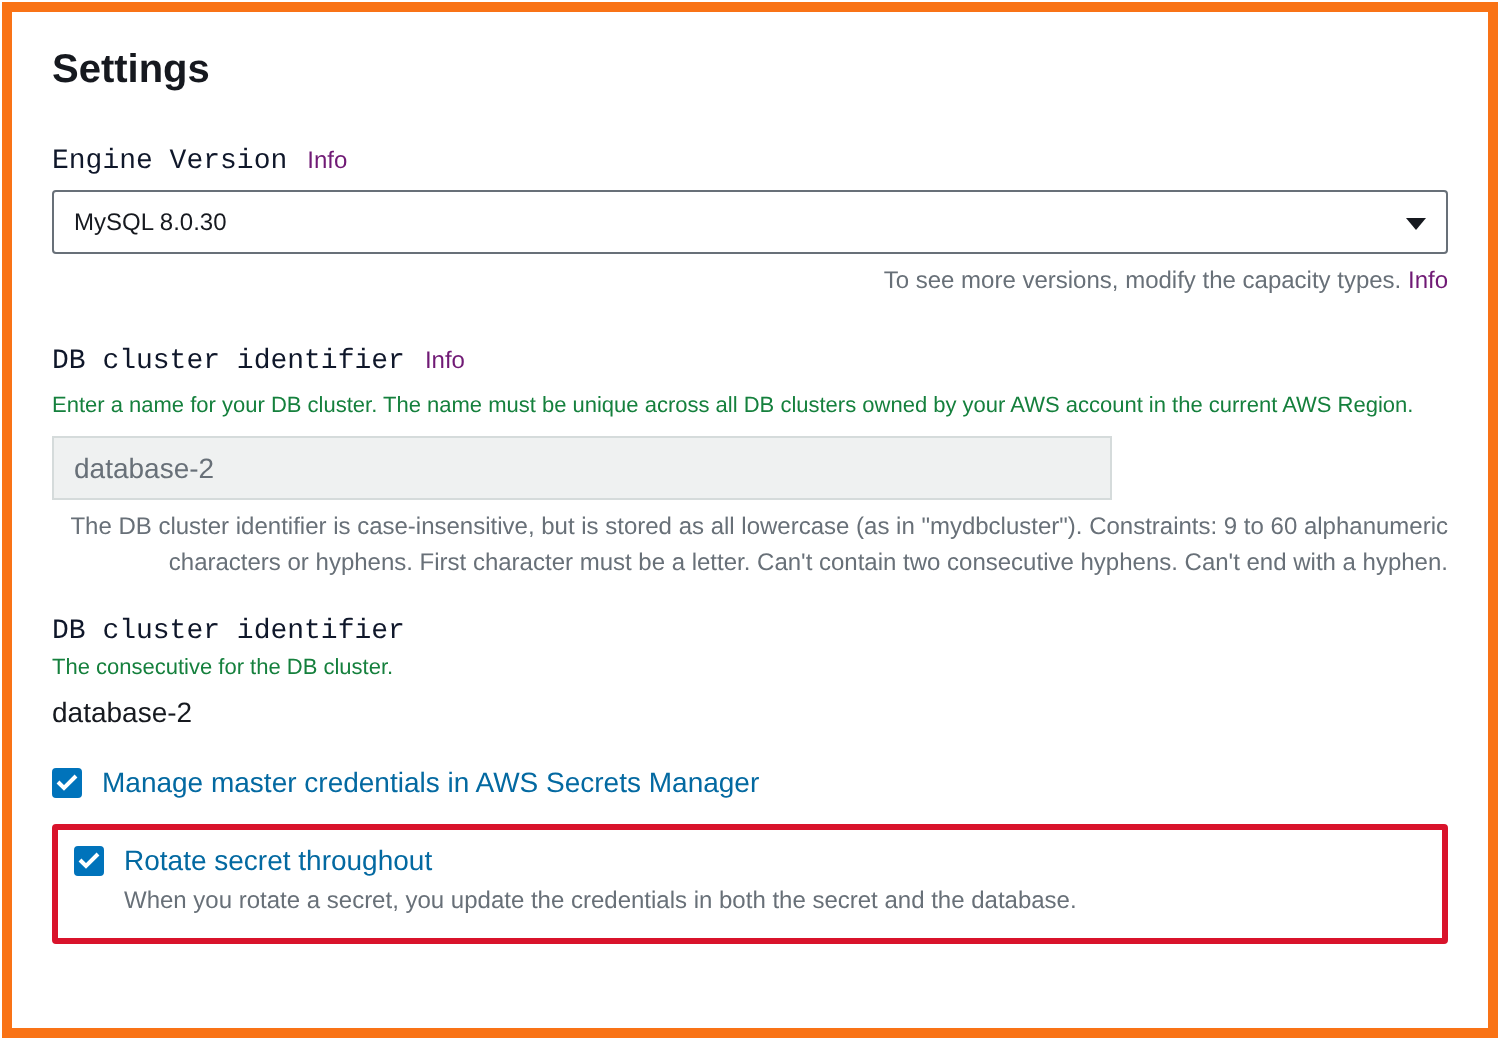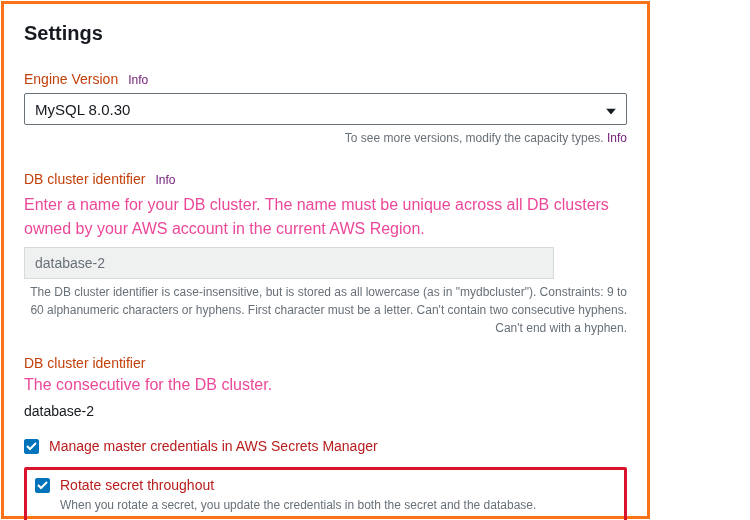--- a/index.html
+++ b/index.html
@@ -11,8 +11,8 @@
     overflow: hidden;
   }
   .panel {
-    border: 3px solid #f97316;
-    width: 649px;
+    border: 5px solid #f97316;
+    width: 748px;
     height: 518px;
     margin: 1px;
     padding: 18px 20px;

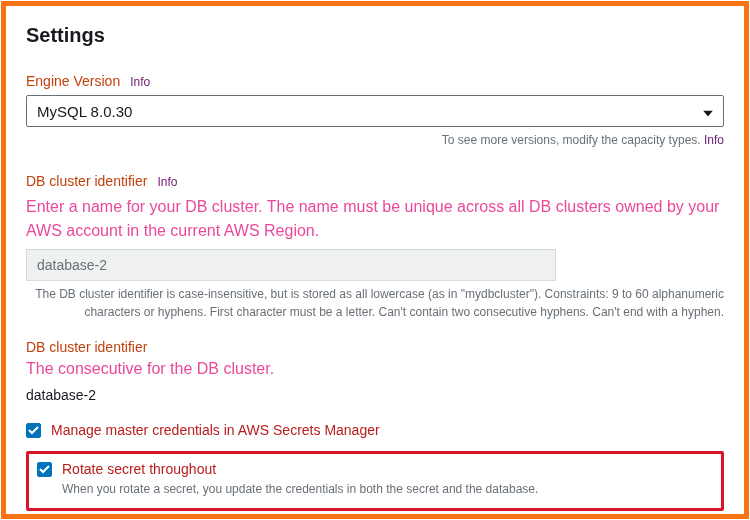--- a/index.html
+++ b/index.html
@@ -33,7 +33,8 @@
   .field-label {
     font-size: 14px;
     font-weight: 400;
-    color: #c2410c;
+    color: #0f172a;
+    font-family: Liberation Mono, monospace;
   }
   .info-link {
     color: #701a75;

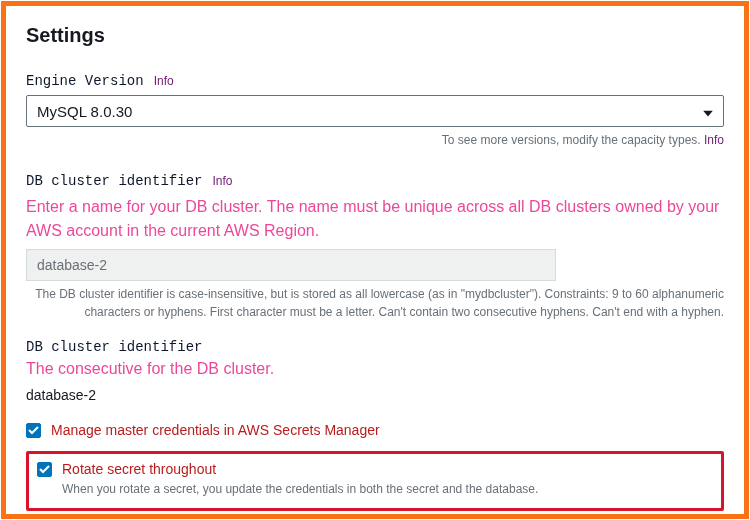--- a/index.html
+++ b/index.html
@@ -49,7 +49,7 @@
     border-radius: 2px;
     background: #fff;
     padding: 0 30px 0 10px;
-    font-size: 15px;
+    font-size: 12px;
     color: #16191f;
     display: flex;
     align-items: center;

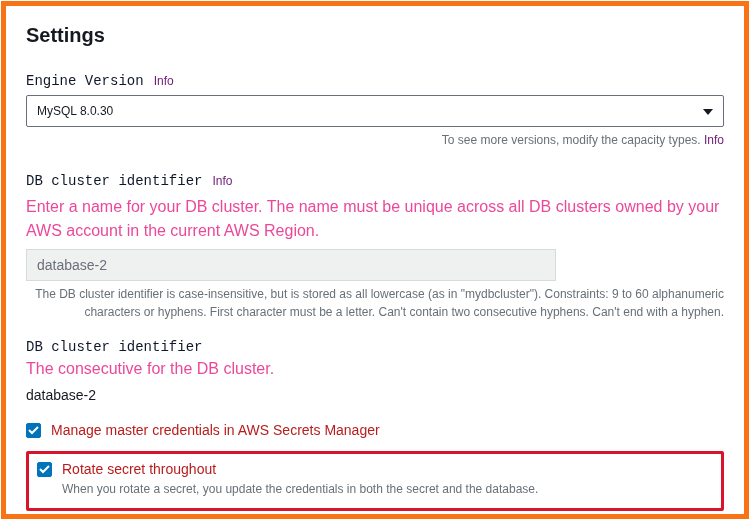--- a/index.html
+++ b/index.html
@@ -72,8 +72,8 @@
   }
   .hint .info-link { font-size: 12px; }
   .desc {
-    font-size: 16px;
-    color: #ec4899;
+    font-size: 11px;
+    color: #15803d;
     line-height: 1.5;
     margin-top: 2px;
   }

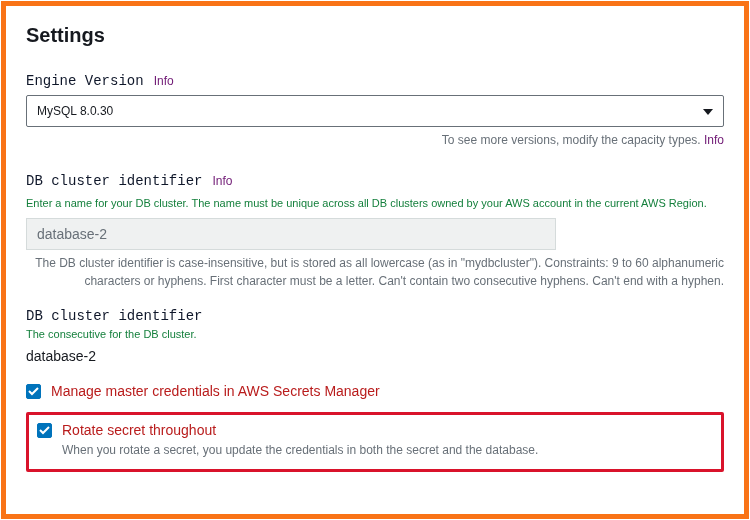--- a/index.html
+++ b/index.html
@@ -115,7 +115,7 @@
   .check-content { flex: 1; }
   .check-label {
     font-size: 14px;
-    color: #b91c1c;
+    color: #0369a1;
     line-height: 1.4;
   }
   .check-desc {

